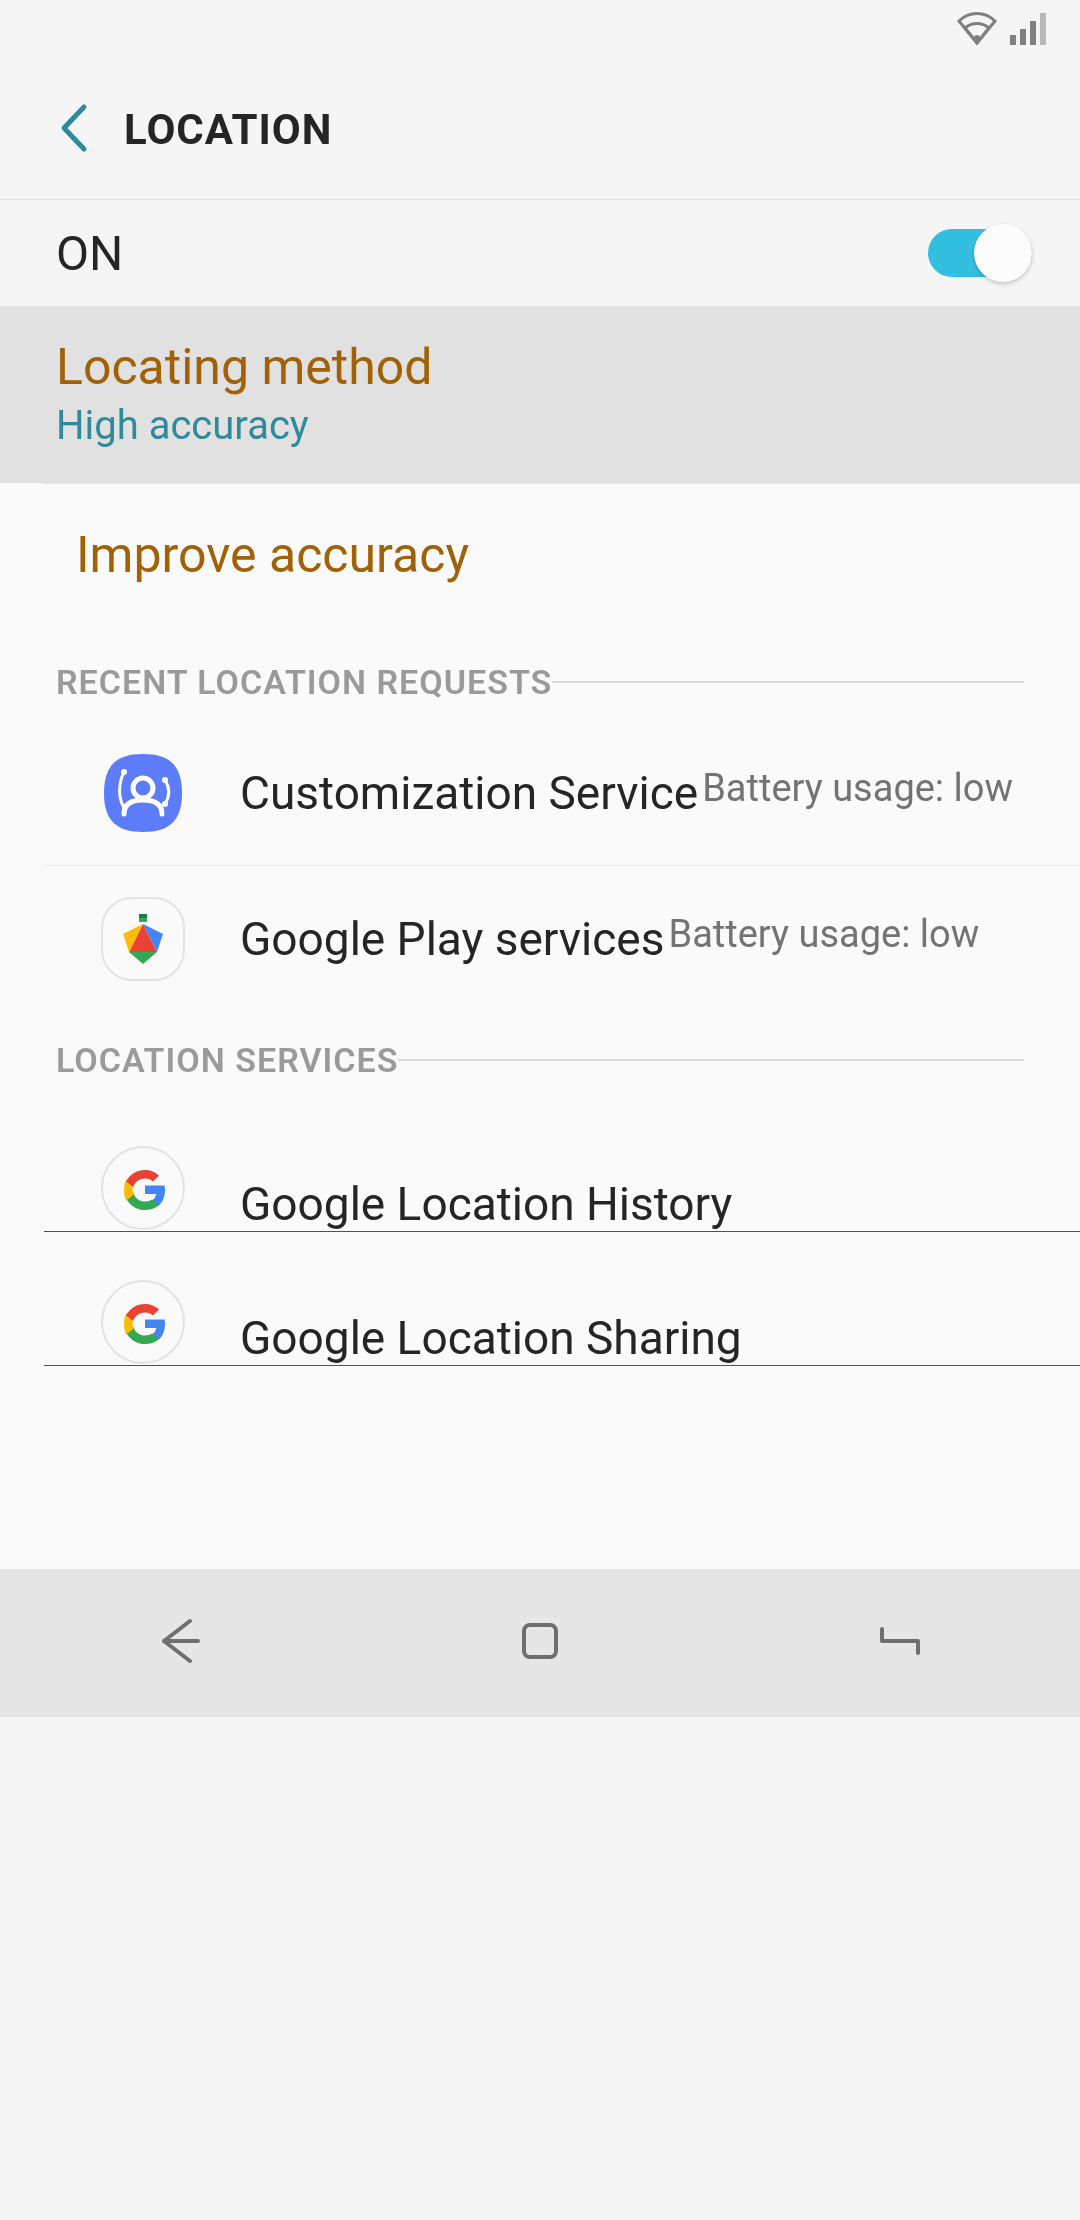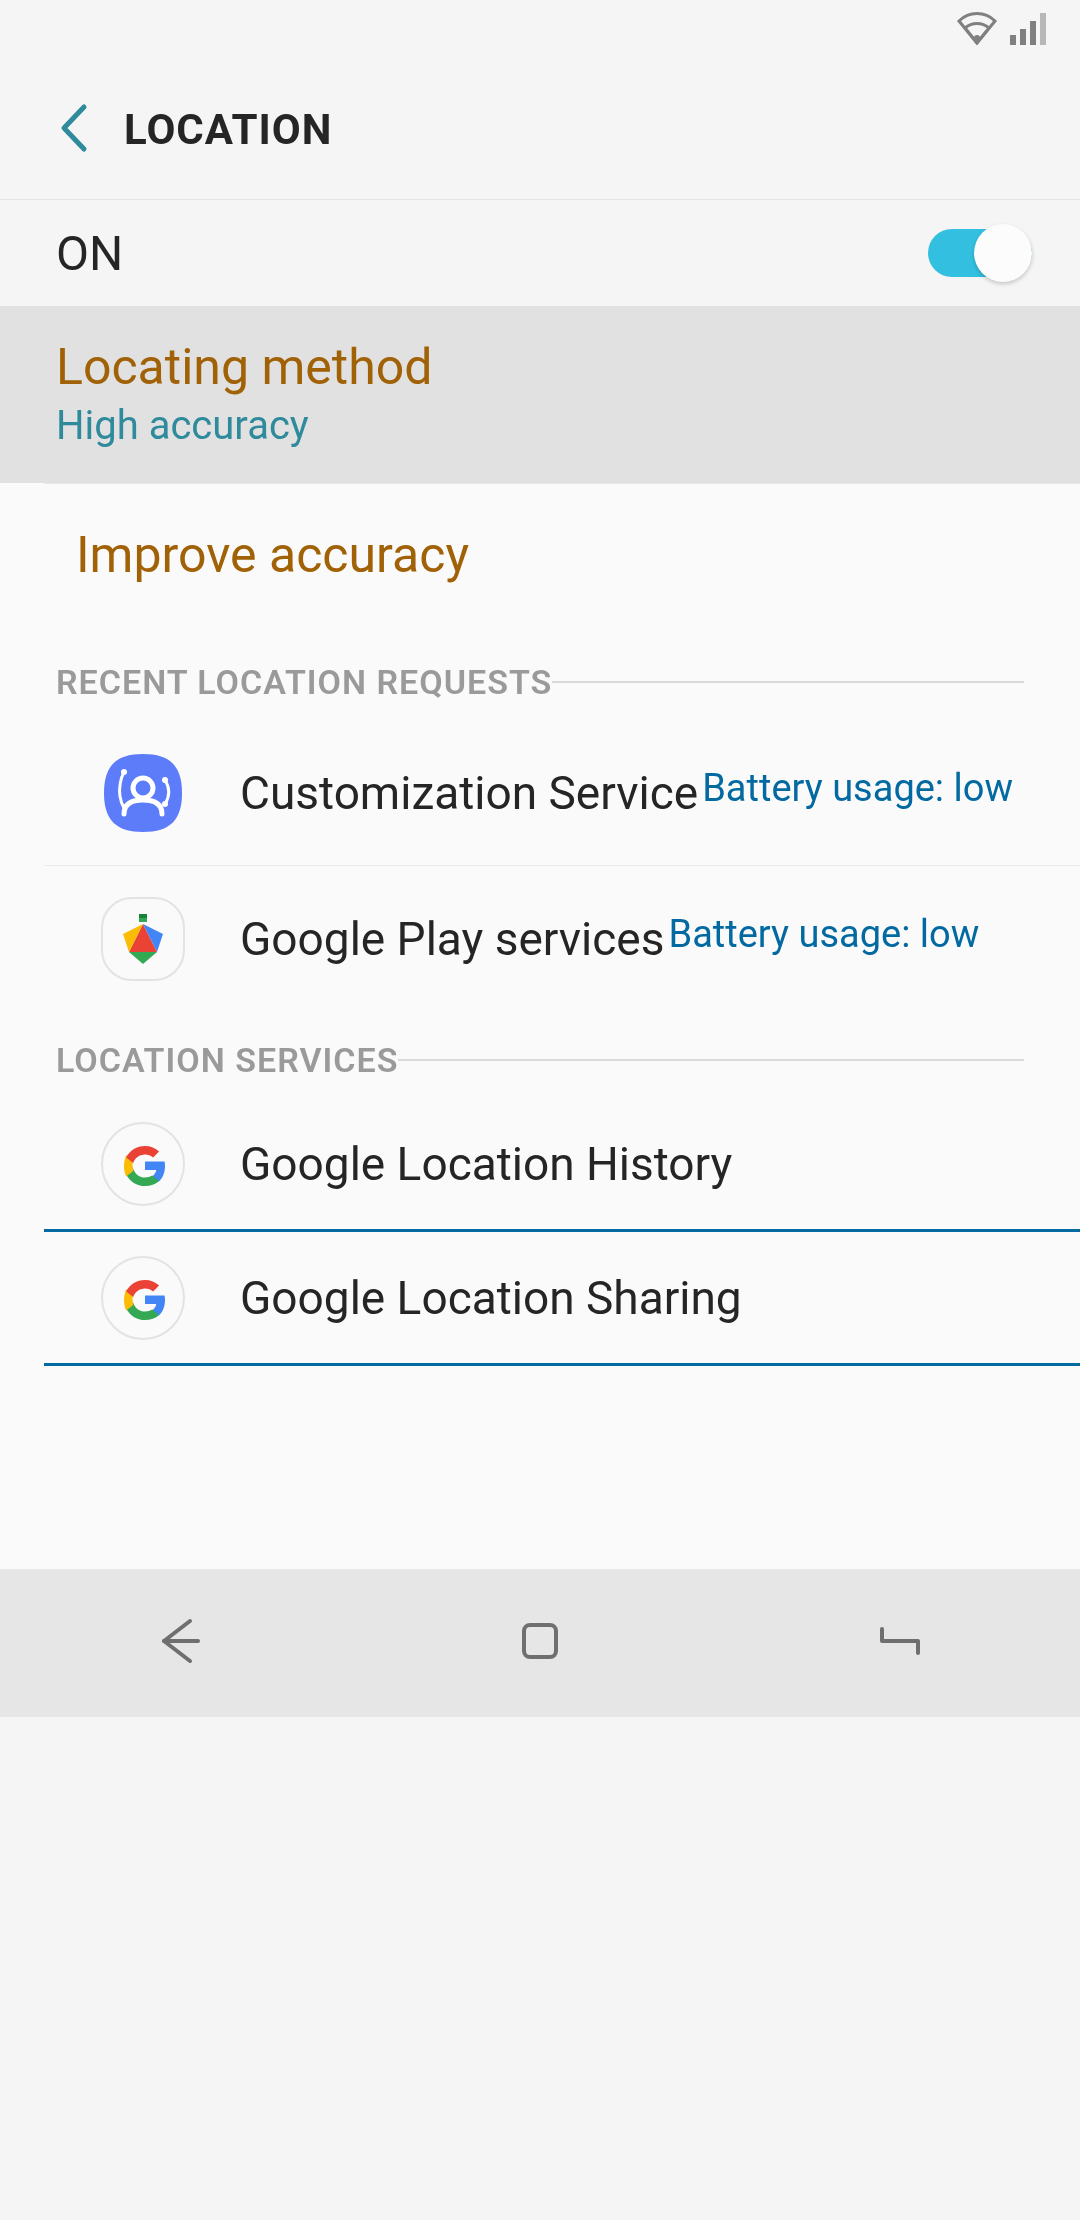--- a/index.html
+++ b/index.html
@@ -37,7 +37,7 @@
   .app-row .icon { width: 86px; height: 86px; margin-right: 54px; flex: none; }
   .app-row .texts { display: flex; gap: 4px; }
   .app-row .title { font-size: 46px; color: #252525; }
-  .app-row .sub { font-size: 38px; color: #0369a1; }
+  .app-row .sub { font-size: 38px; color: #737373; }
   
   .svc-row { display: flex; align-items: center; height: 134px; padding: 0 56px; border-bottom: 3px solid #0369a1; }
   .svc-row .icon { width: 86px; height: 86px; margin-right: 54px; flex: none; }

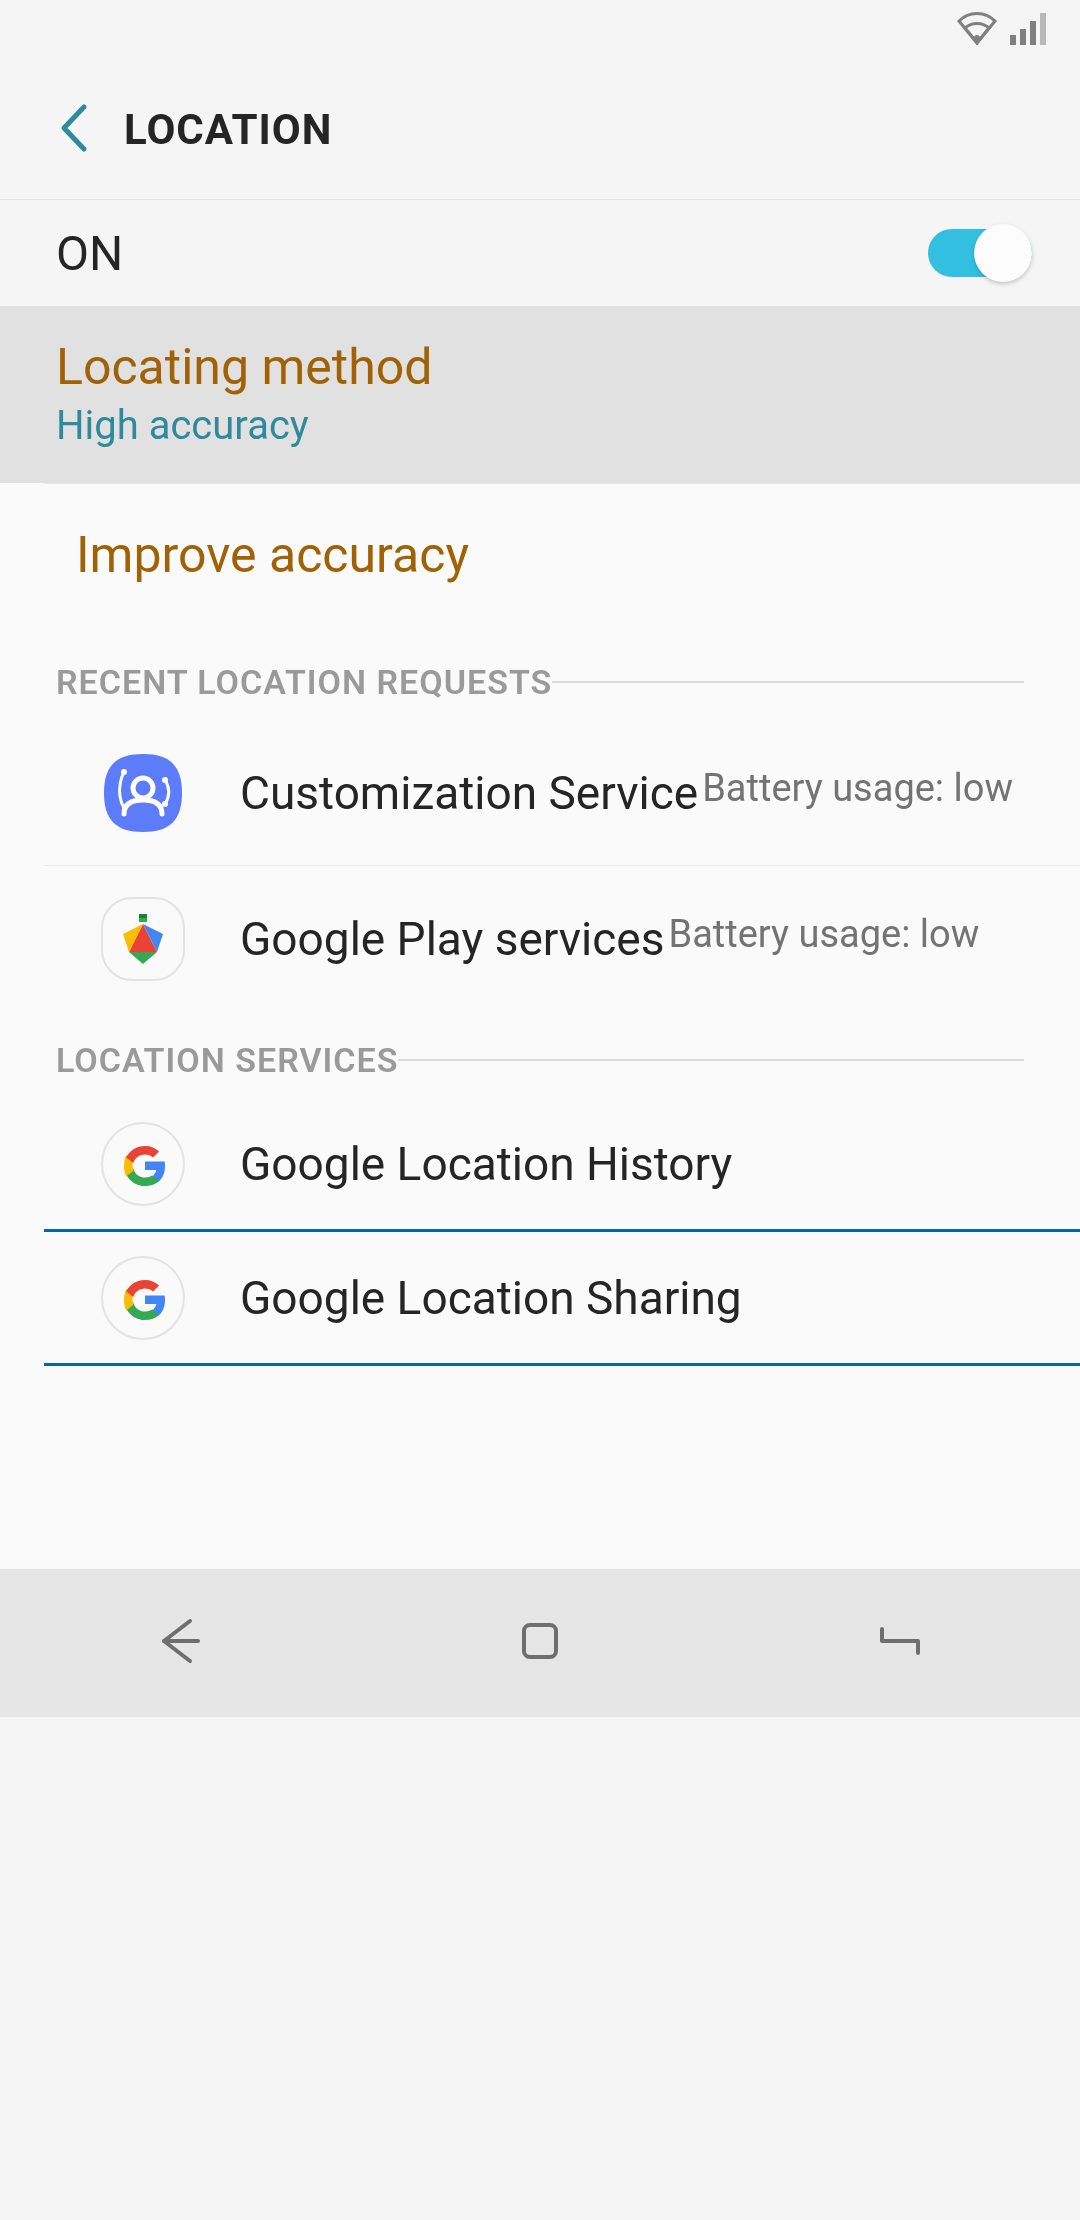--- a/index.html
+++ b/index.html
@@ -39,7 +39,7 @@
   .app-row .title { font-size: 46px; color: #252525; }
   .app-row .sub { font-size: 38px; color: #737373; }
   
-  .svc-row { display: flex; align-items: center; height: 134px; padding: 0 56px; border-bottom: 3px solid #0369a1; }
+  .svc-row { display: flex; align-items: flex-end; height: 134px; padding: 0 56px; border-bottom: 1px solid #0369a1; }
   .svc-row .icon { width: 86px; height: 86px; margin-right: 54px; flex: none; }
   .svc-title { font-size: 46px; color: #252525; }
   

